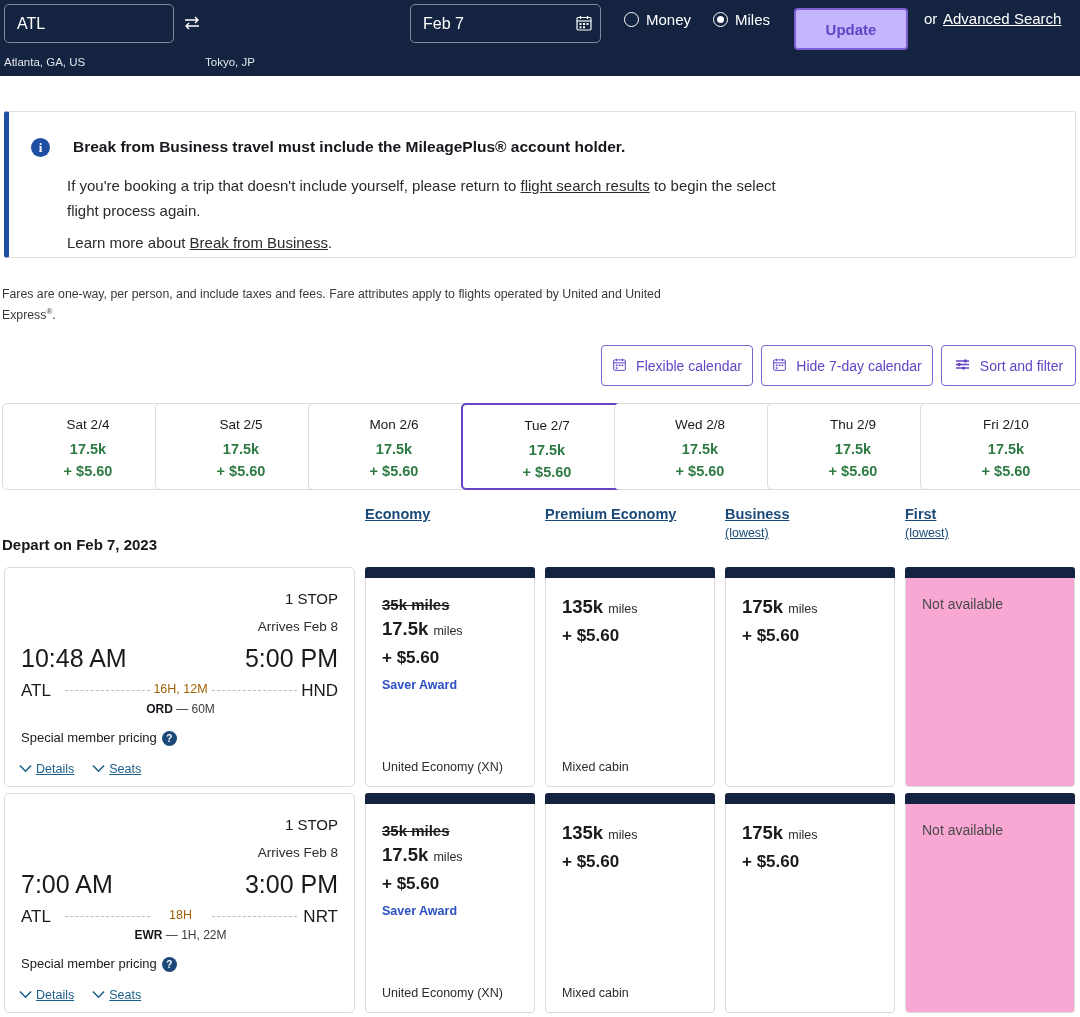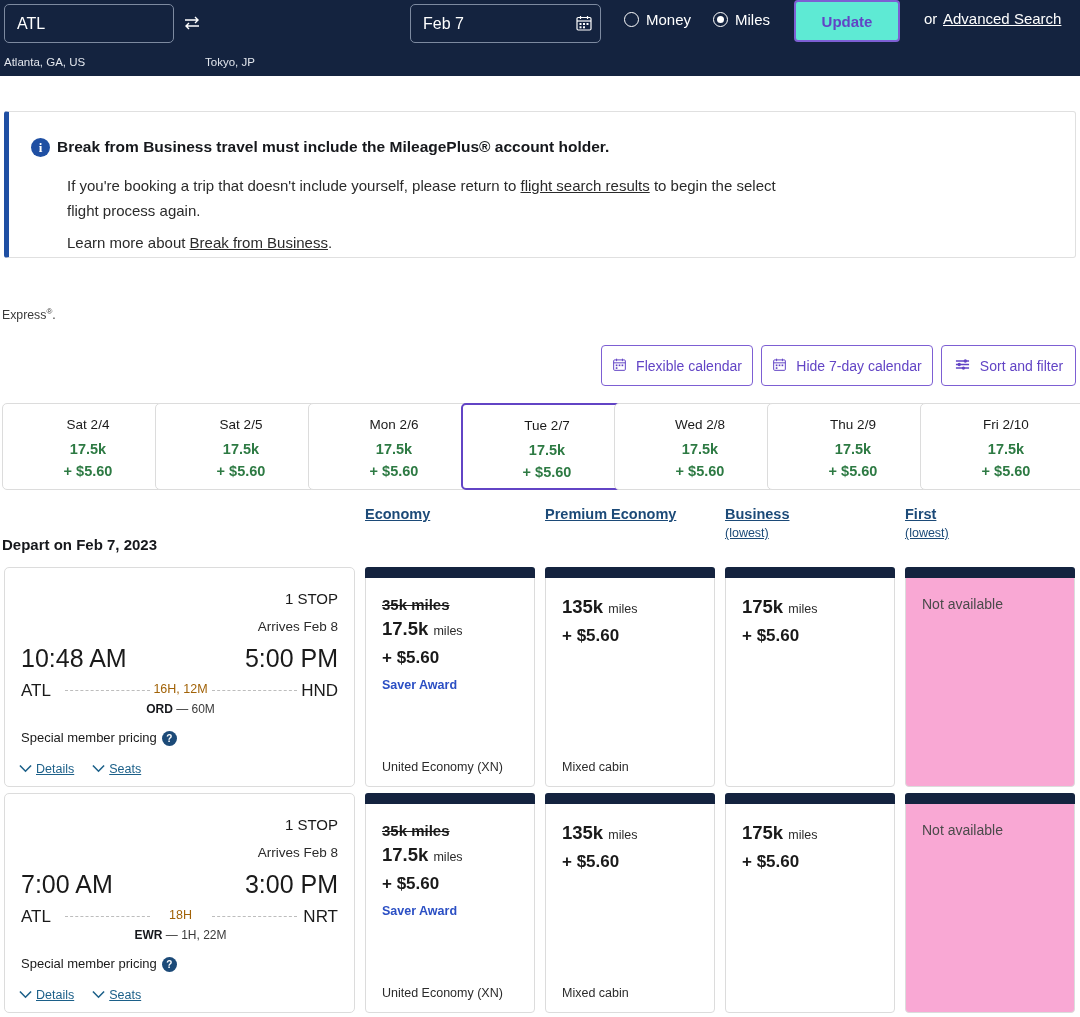--- a/index.html
+++ b/index.html
@@ -73,9 +73,9 @@
   .radio-group .rlabel { vertical-align: middle; }
 
   #update-button {
-    position: absolute; left: 794px; top: 0px;
-    width: 106px; height: 42px;
-    background: #5eead4;
+    position: absolute; left: 794px; top: 8px;
+    width: 114px; height: 42px;
+    background: #c4b5fd;
     border: 2px solid #7d5fd3;
     border-radius: 4px;
     color: #6244c5;

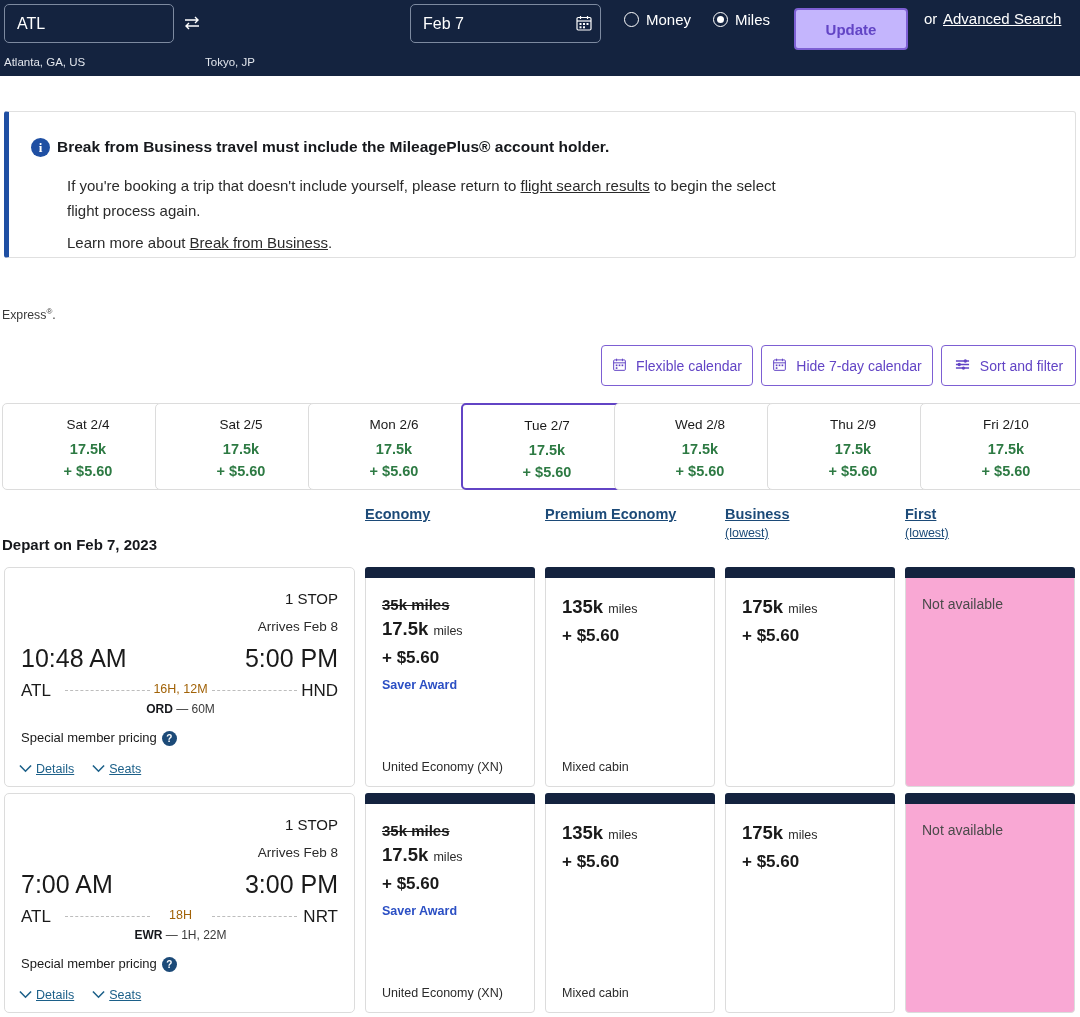--- a/index.html
+++ b/index.html
@@ -112,7 +112,7 @@
     text-align: center; line-height: 19px;
   }
   .banner-title {
-    position: absolute; left: 48px; top: 26px;
+    position: absolute; left: 64px; top: 26px;
     font-size: 15.5px; font-weight: bold; color: #16181c;
   }
   .banner-body {

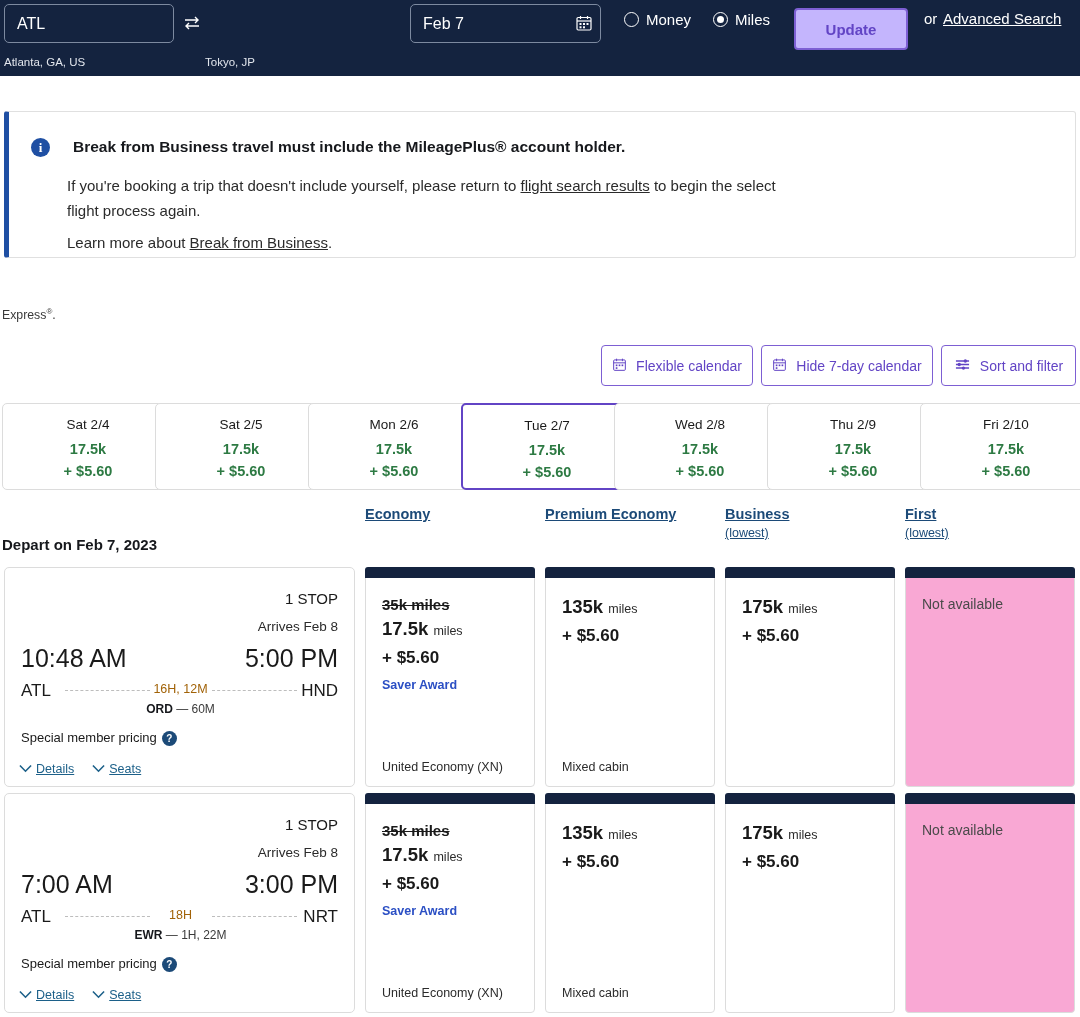--- a/index.html
+++ b/index.html
@@ -319,7 +319,7 @@
 </div>
 
 <div class="fare-note">
-  <br>
+  <span>Fares are one-way, per person, and include taxes and fees. Fare attributes apply to flights operated by United and United</span><br>
   <span>Express</span><sup>®</sup><span>.</span>
 </div>
 

